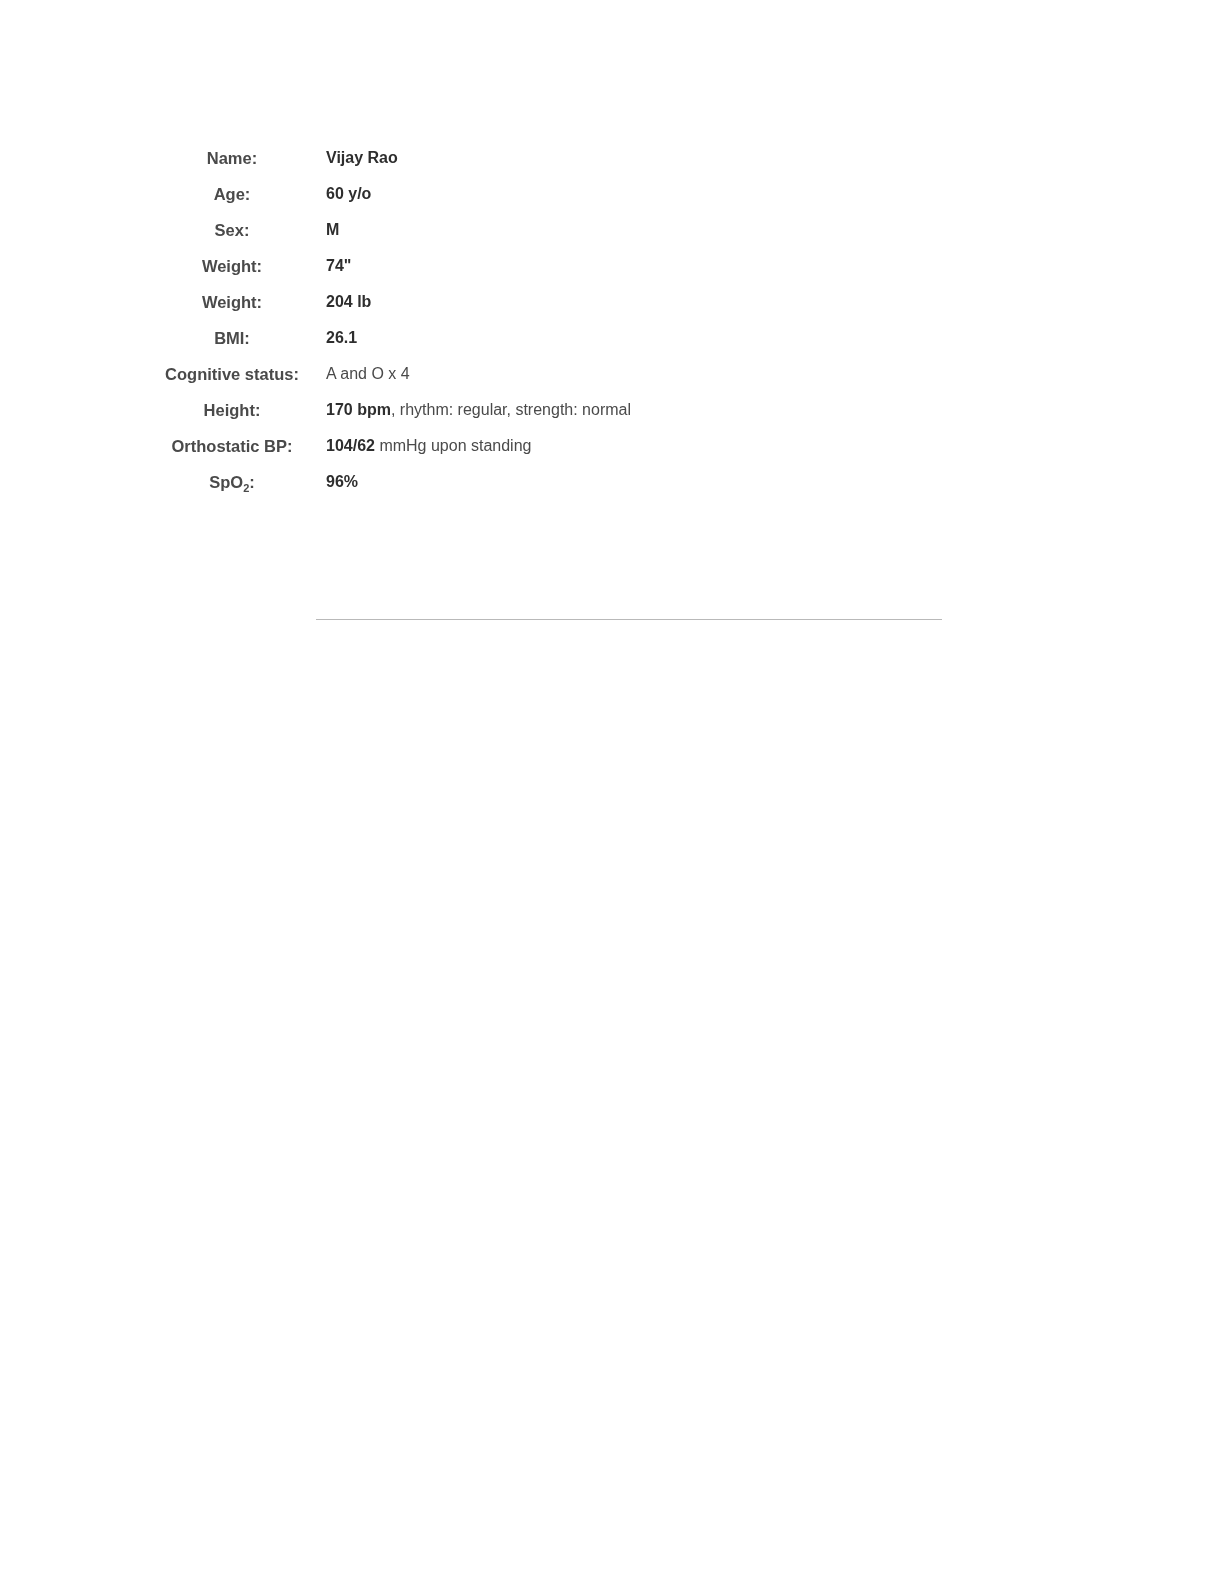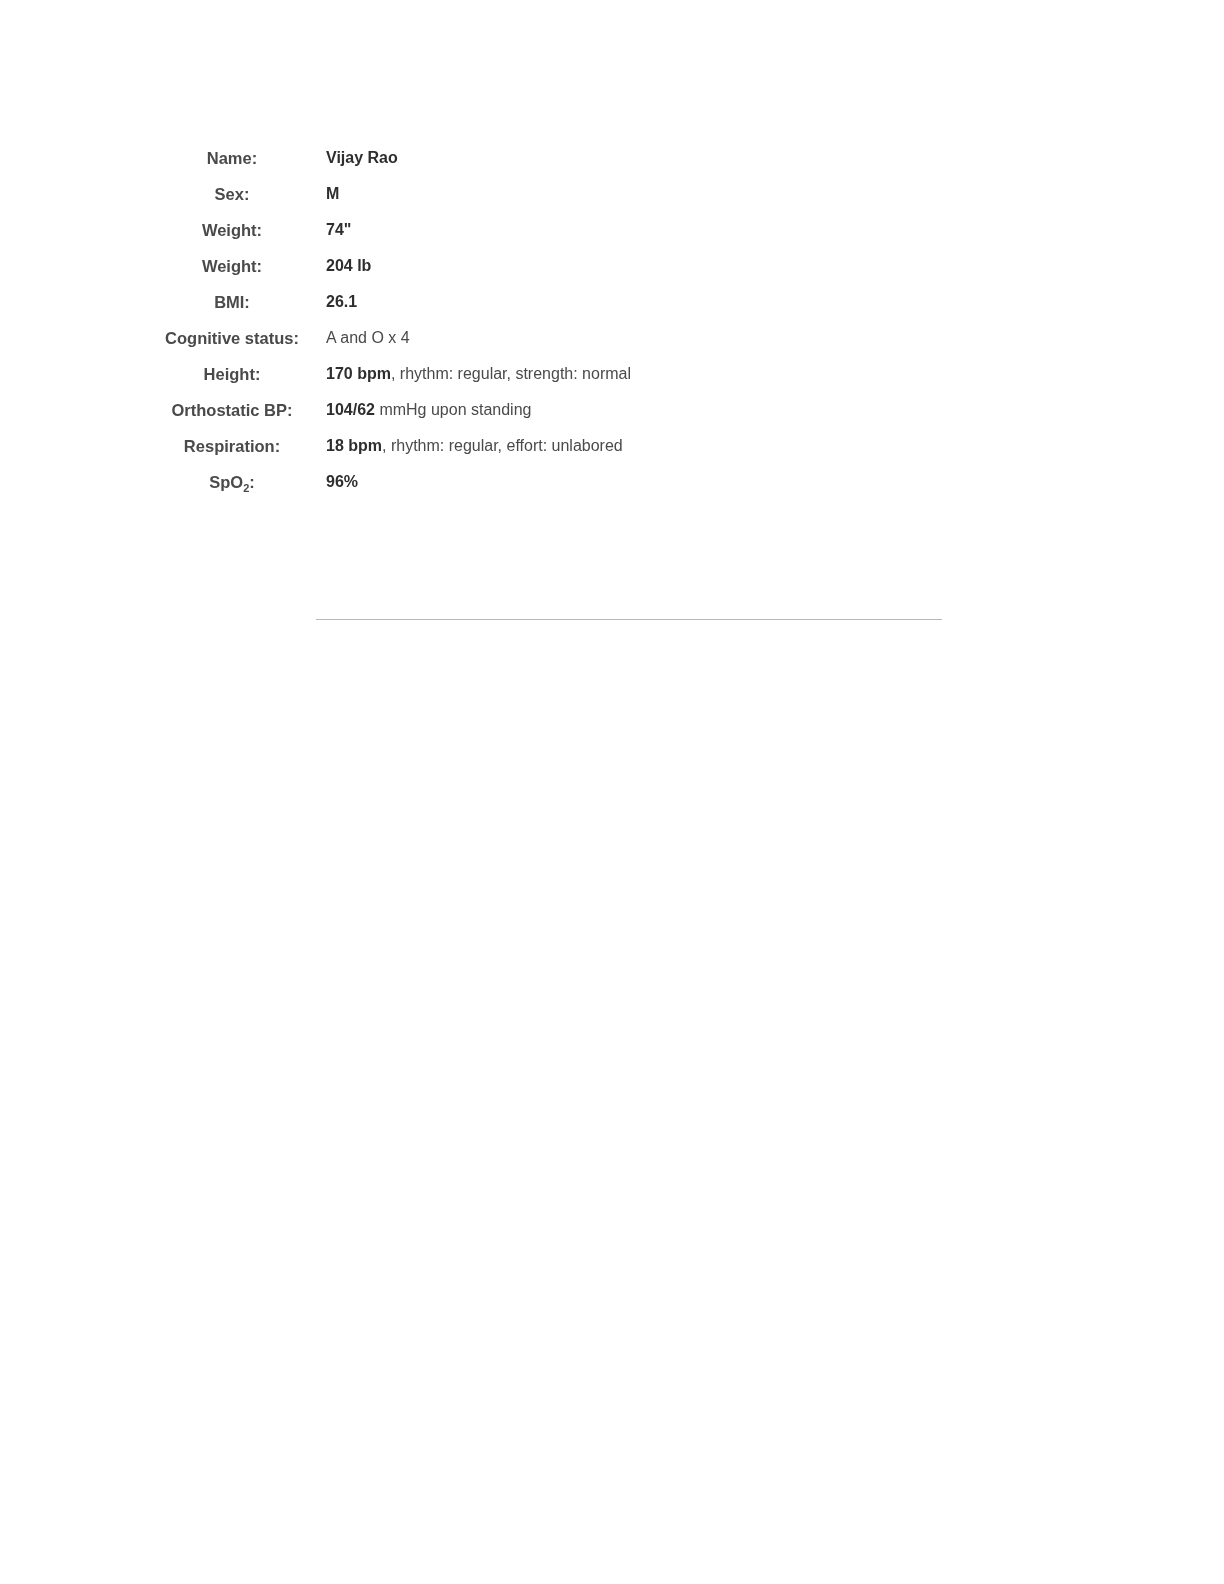--- a/index.html
+++ b/index.html
@@ -87,6 +87,10 @@
         <td class="value"><span class="b">Vijay Rao</span><span class="n"></span></td>
       </tr>
       <tr>
+        <td class="label">Age:</td>
+        <td class="value"><span class="b">60 y/o</span><span class="n"></span></td>
+      </tr>
+      <tr>
         <td class="label">Sex:</td>
         <td class="value"><span class="b">M</span><span class="n"></span></td>
       </tr>

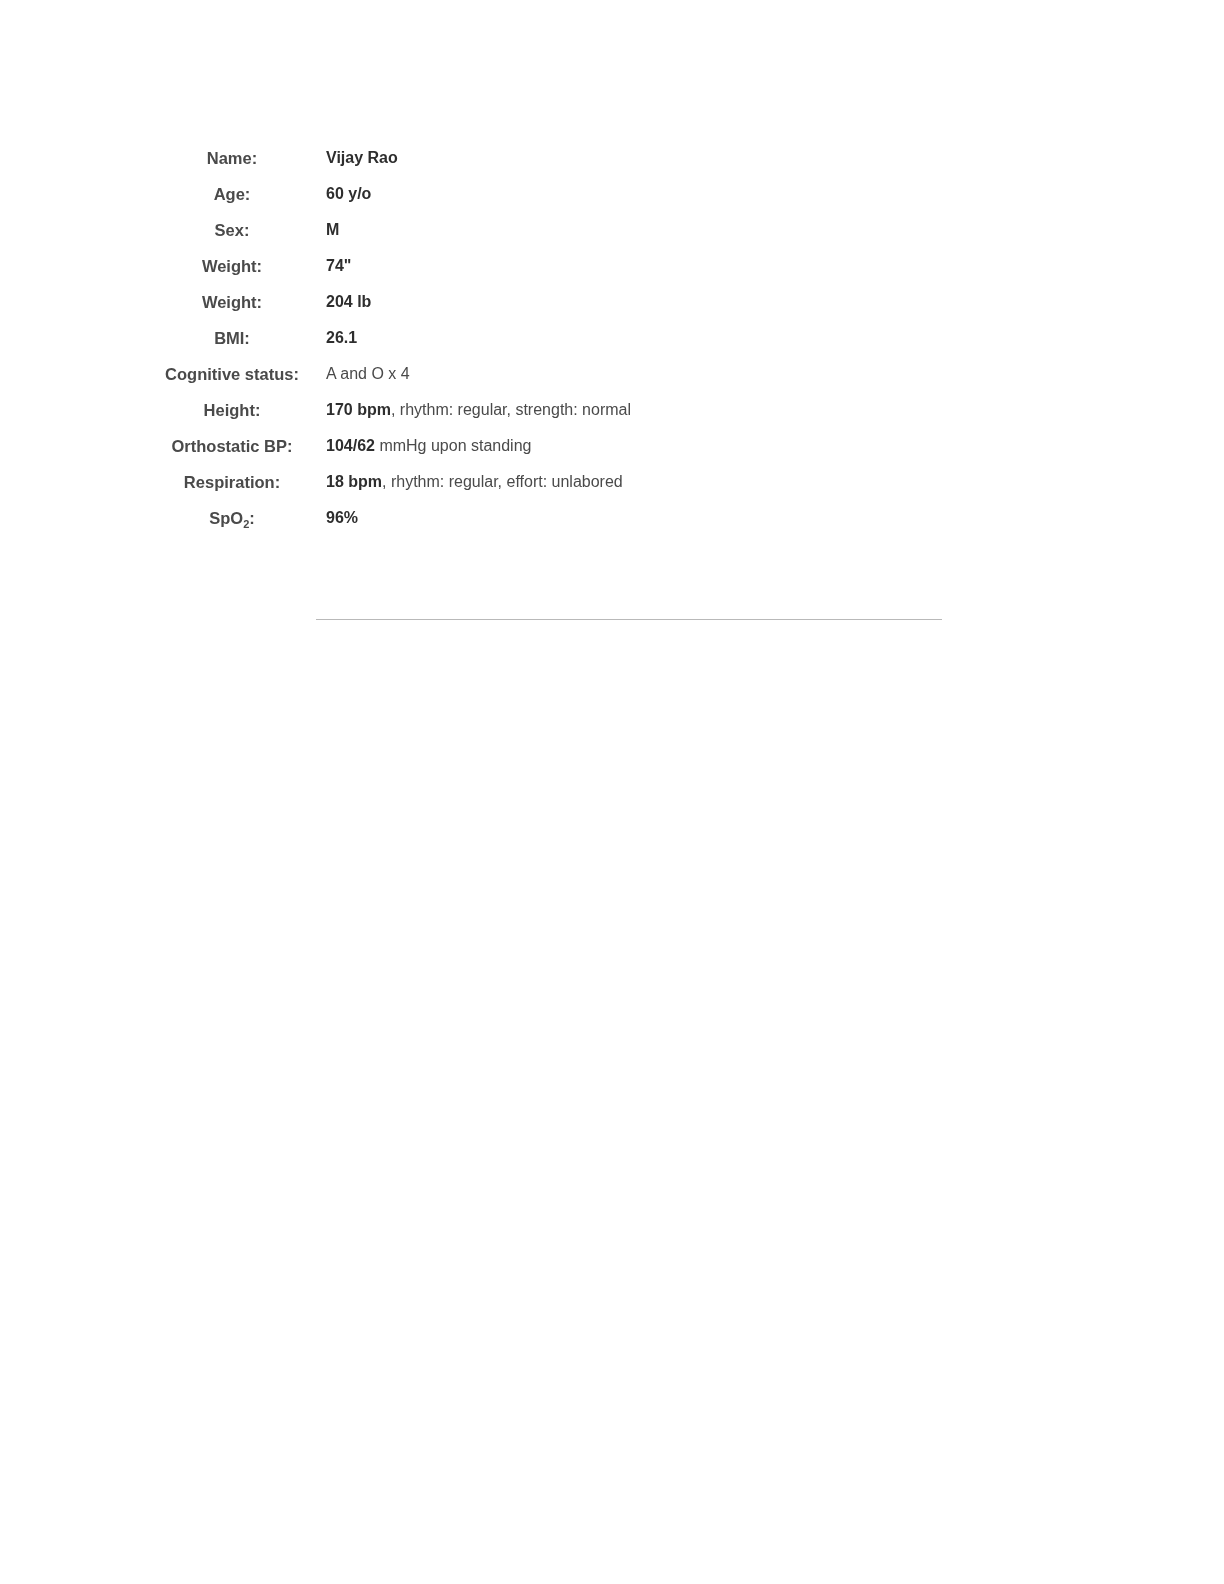--- a/index.html
+++ b/index.html
@@ -119,10 +119,6 @@
         <td class="value"><span class="b">104/62</span><span class="n"> mmHg upon standing</span></td>
       </tr>
       <tr>
-        <td class="label">Respiration:</td>
-        <td class="value"><span class="b">18 bpm</span><span class="n">, rhythm: regular, effort: unlabored</span></td>
-      </tr>
-      <tr>
         <td class="label"><span>SpO</span><span class="sub">2</span><span>:</span></td>
         <td class="value"><span class="b">96%</span><span class="n"></span></td>
       </tr>

